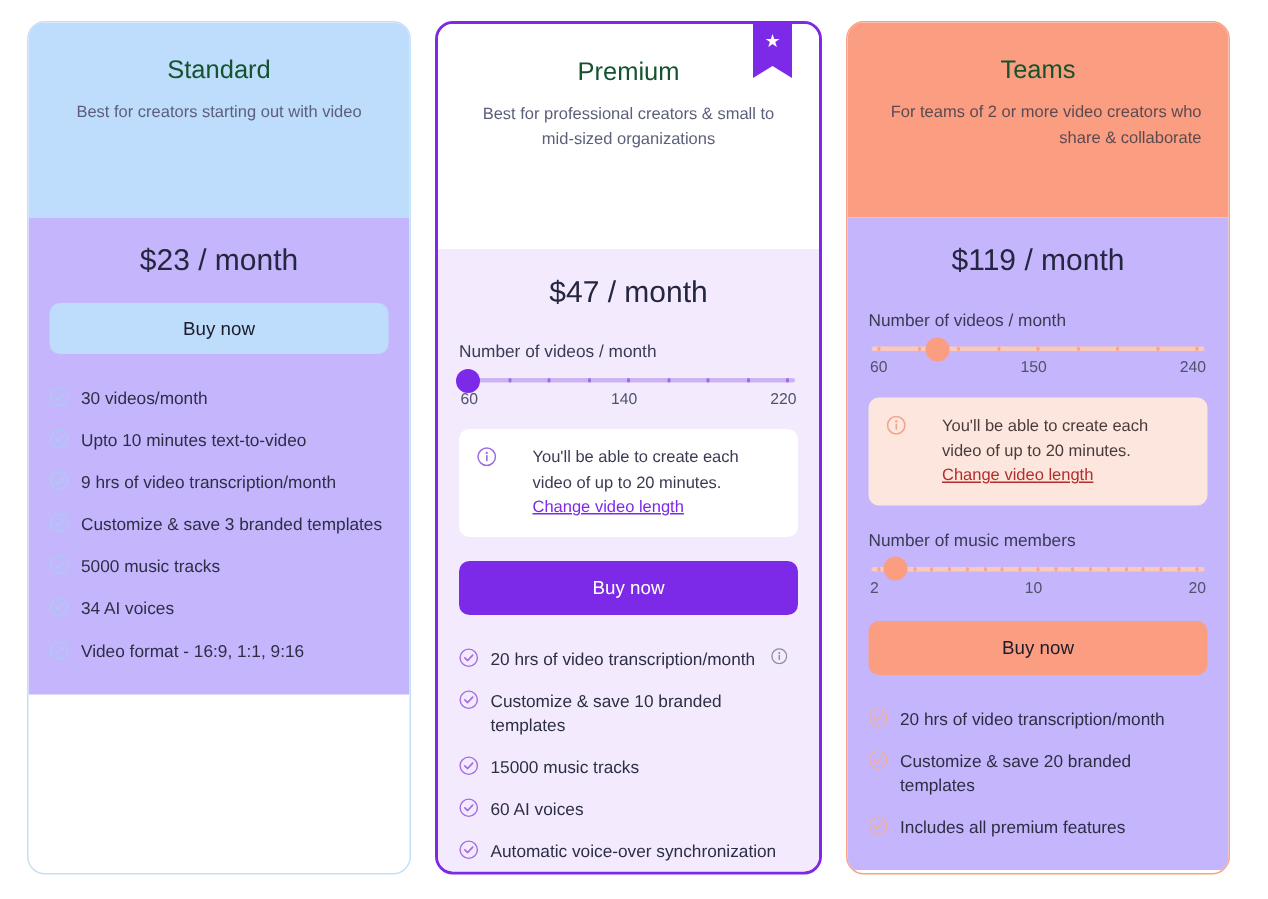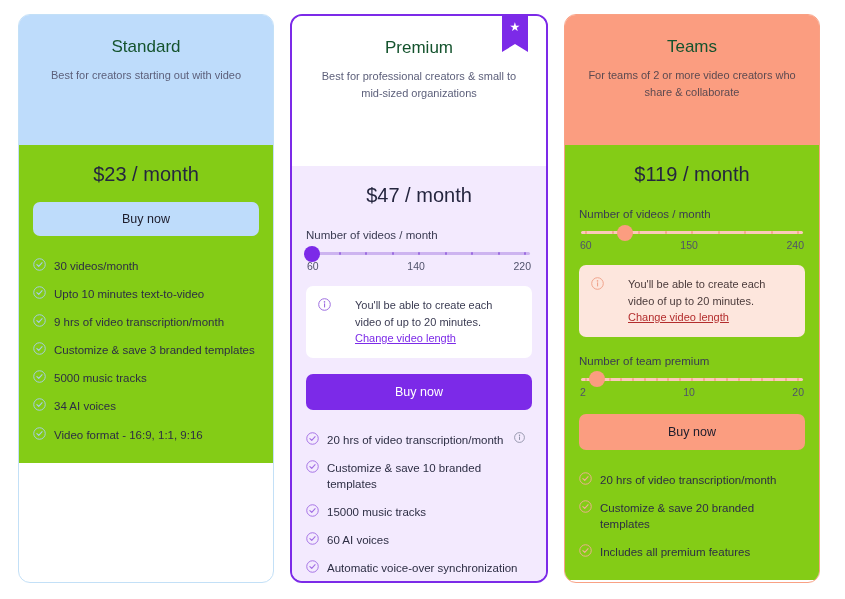--- a/index.html
+++ b/index.html
@@ -45,7 +45,7 @@
     line-height: 1.5;
     color: #5c5f7a;
   }
-  .head-teams .plan-desc { color: #5c4a50; }
+  .head-teams .plan-desc { color: #5c4a50; text-align: right; }
 
   .card-body { padding: 0 14px 14px; }
   .body-premium { background: #f3eafe; }

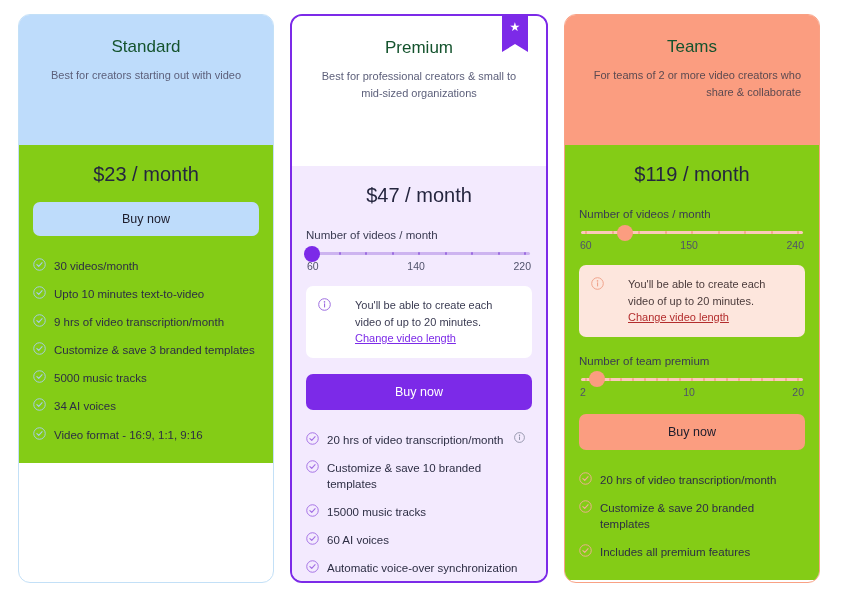--- a/index.html
+++ b/index.html
@@ -49,7 +49,7 @@
 
   .card-body { padding: 0 14px 14px; }
   .body-premium { background: #f3eafe; }
-  .body-standard, .body-teams { background: #84cc16; }
+  .body-standard, .body-teams { background: #c4b5fd; }
 
   .price {
     text-align: center;

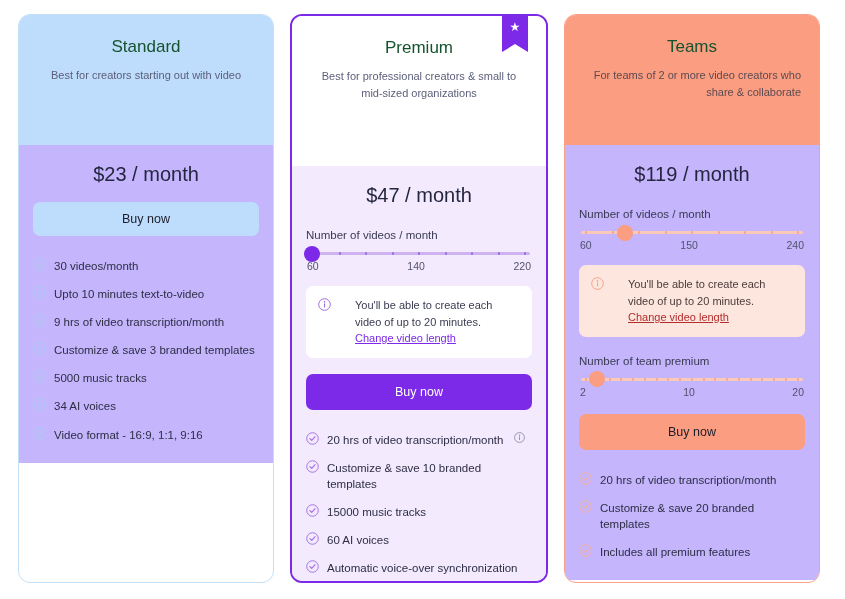--- a/index.html
+++ b/index.html
@@ -367,7 +367,7 @@
       </div>
 
       <div class="slider-block" style="margin-top:18px">
-        <div class="slider-label">Number of team premium</div>
+        <div class="slider-label">Number of music members</div>
         <div class="track track-teams">
           <div class="ticks">
               <span class="tick tick-teams"></span>

